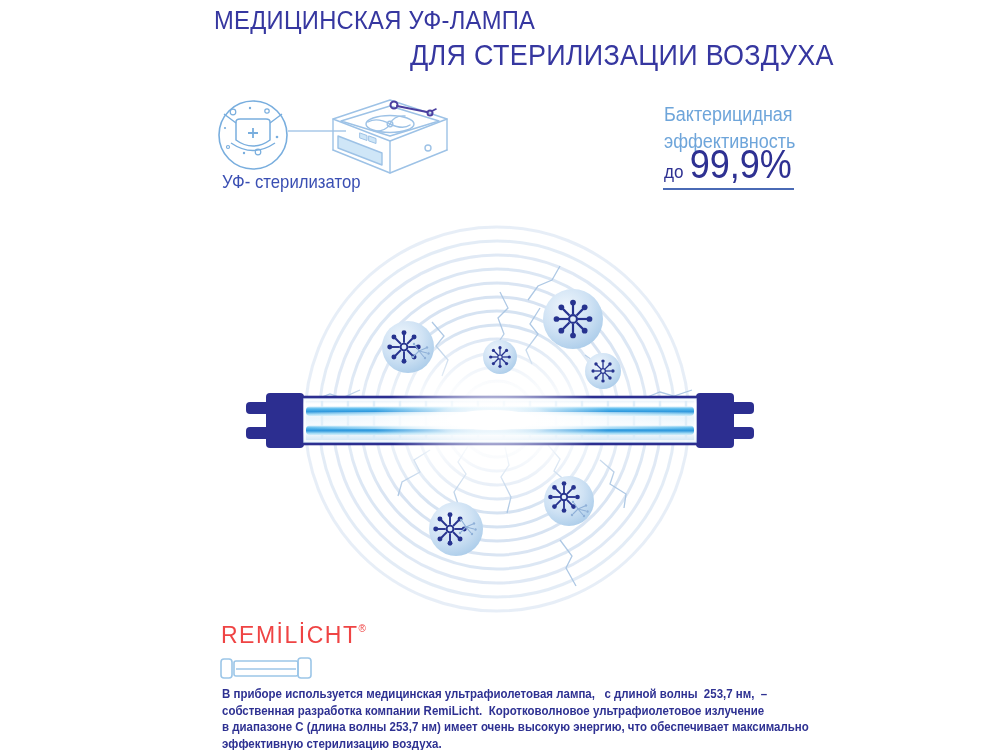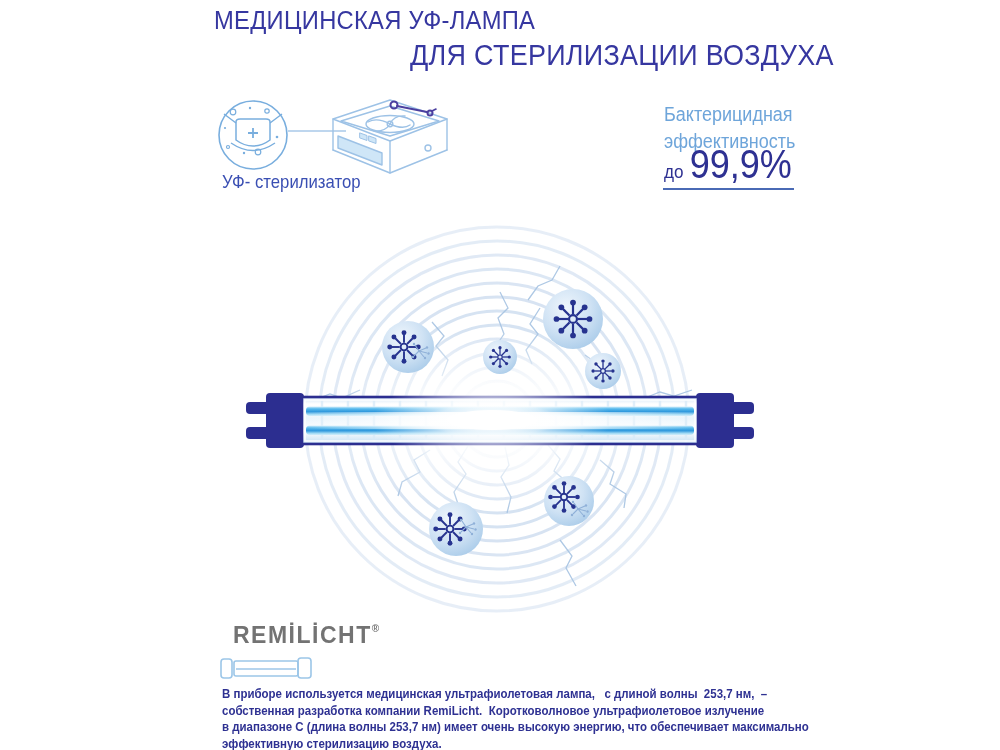--- a/index.html
+++ b/index.html
@@ -26,7 +26,7 @@
   .eff-underline { left:663px; top:188px; width:131px; height:0;
                    border-top:2px solid #4a6ab5; }
 
-  .logo { left:233px; top:622px; font-size:23px; font-weight:bold; color:#737373;
+  .logo { left:221px; top:622px; font-size:23px; font-weight:normal; color:#ef4444;
           letter-spacing:1.5px; }
   .logo sup { font-size:10px; letter-spacing:0; vertical-align:top; position:relative; top:1px; }
 

